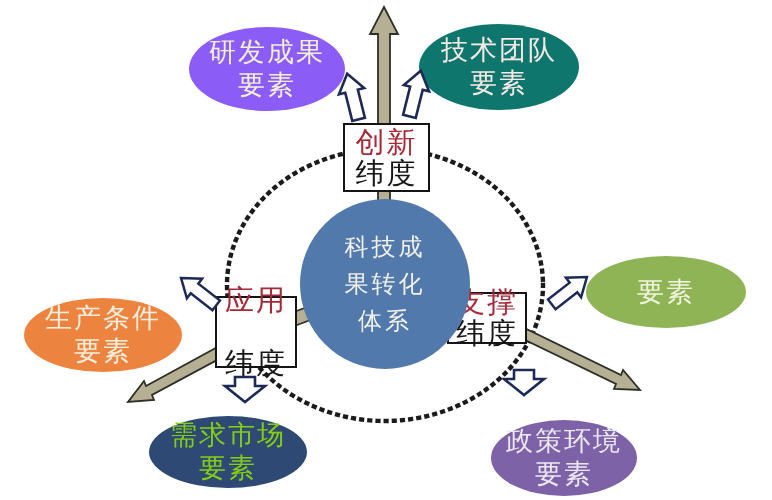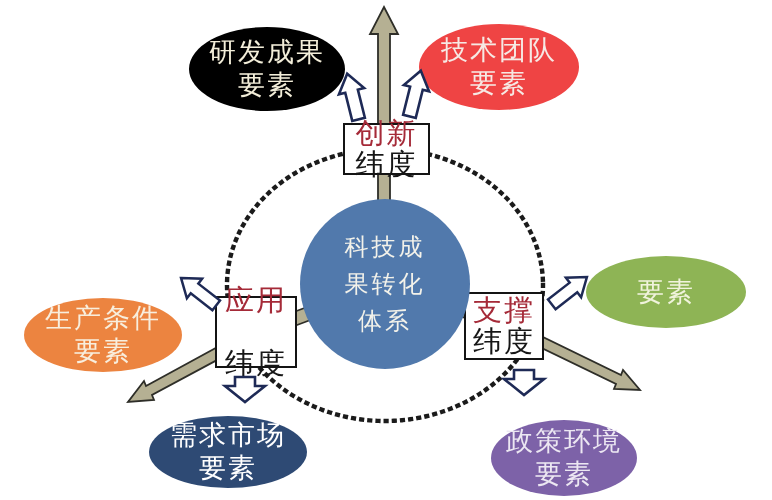--- a/index.html
+++ b/index.html
@@ -65,7 +65,7 @@
     <span>体系</span>
   </div>
 
-  <div class="factor" style="left: 189px; top: 27px; width: 156px; height: 84px; background: #000000; color: rgb(243, 238, 217);">
+  <div class="factor" style="left: 189px; top: 27px; width: 156px; height: 84px; background: #8b5cf6; color: rgb(243, 238, 217);">
     <span>研发成果</span>
     <span>要素</span>
   </div>

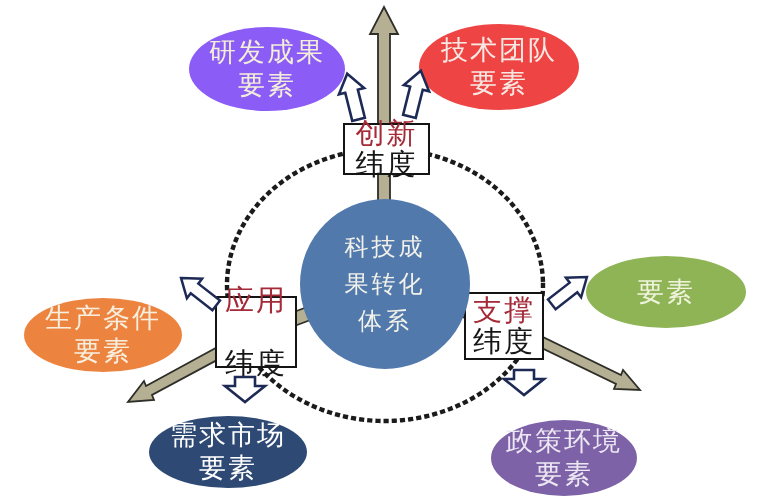--- a/index.html
+++ b/index.html
@@ -69,7 +69,7 @@
     <span>研发成果</span>
     <span>要素</span>
   </div>
-  <div class="factor" style="left: 419px; top: 24px; width: 160px; height: 86px; background: #ef4444; color: rgb(246, 233, 228);">
+  <div class="factor" style="left: 419px; top: 24px; width: 160px; height: 86px; background: #0f766e; color: rgb(246, 233, 228);">
     <span>技术团队</span>
     <span>要素</span>
   </div>

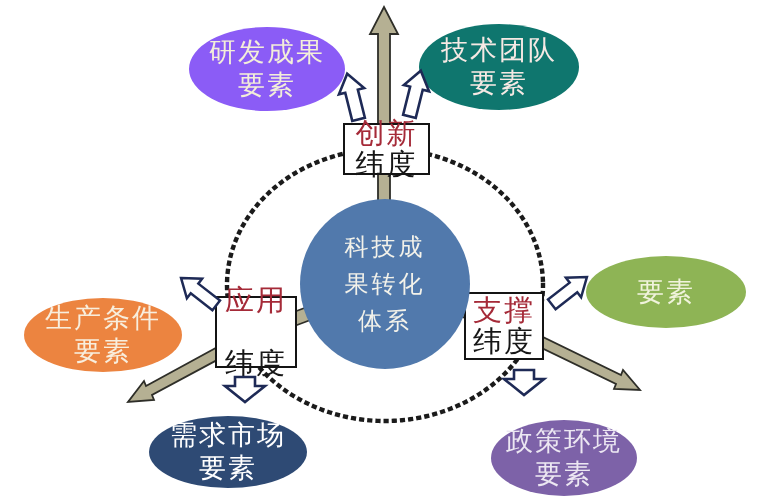--- a/index.html
+++ b/index.html
@@ -46,7 +46,7 @@
     <polygon points="498,327 616,384 614,389 640,390 623,370 621,375 502,317" stroke-width="1.8" stroke-linejoin="miter" fill="#b5b093" stroke="#2e2e28"></polygon>
   </svg>
 
-  <div class="dim-box" style="left:343px;top:123px;width:87px;height:52px;">
+  <div class="dim-box" style="left:343px;top:123px;width:87px;height:69px;">
     <span style="color: rgb(165, 42, 56);">创新</span>
     <span style="color: rgb(22, 22, 22);">纬度</span>
   </div>

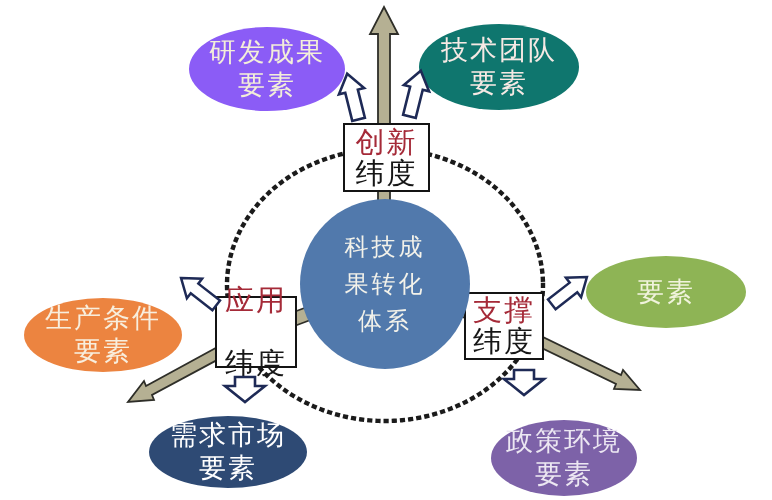--- a/index.html
+++ b/index.html
@@ -54,7 +54,7 @@
     <span style="color: rgb(165, 42, 56);">应用</span>
     <span style="color: rgb(22, 22, 22);">纬度</span>
   </div>
-  <div class="dim-box" style="left:464px;top:292px;width:80px;height:68px;">
+  <div class="dim-box" style="left:447px;top:292px;width:80px;height:52px;">
     <span style="color: rgb(165, 42, 56);">支撑</span>
     <span style="color: rgb(22, 22, 22);">纬度</span>
   </div>

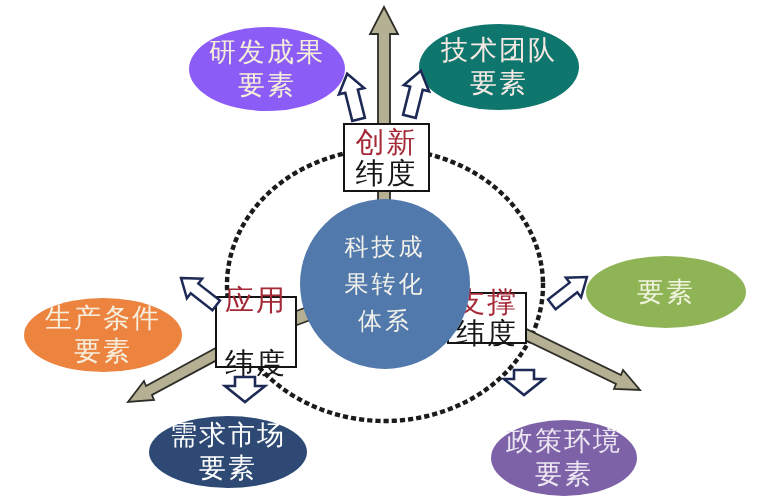--- a/index.html
+++ b/index.html
@@ -80,7 +80,7 @@
   <div class="factor" style="left: 586px; top: 256px; width: 160px; height: 72px; background: rgb(142, 180, 85); color: rgb(240, 243, 220);">
     <span>要素</span>
   </div>
-  <div class="factor" style="left: 149px; top: 416px; width: 158px; height: 72px; background: rgb(46, 74, 116); color: #ffffff;">
+  <div class="factor" style="left: 149px; top: 416px; width: 158px; height: 72px; background: rgb(46, 74, 116); color: #84cc16;">
     <span>需求市场</span>
     <span>要素</span>
   </div>

